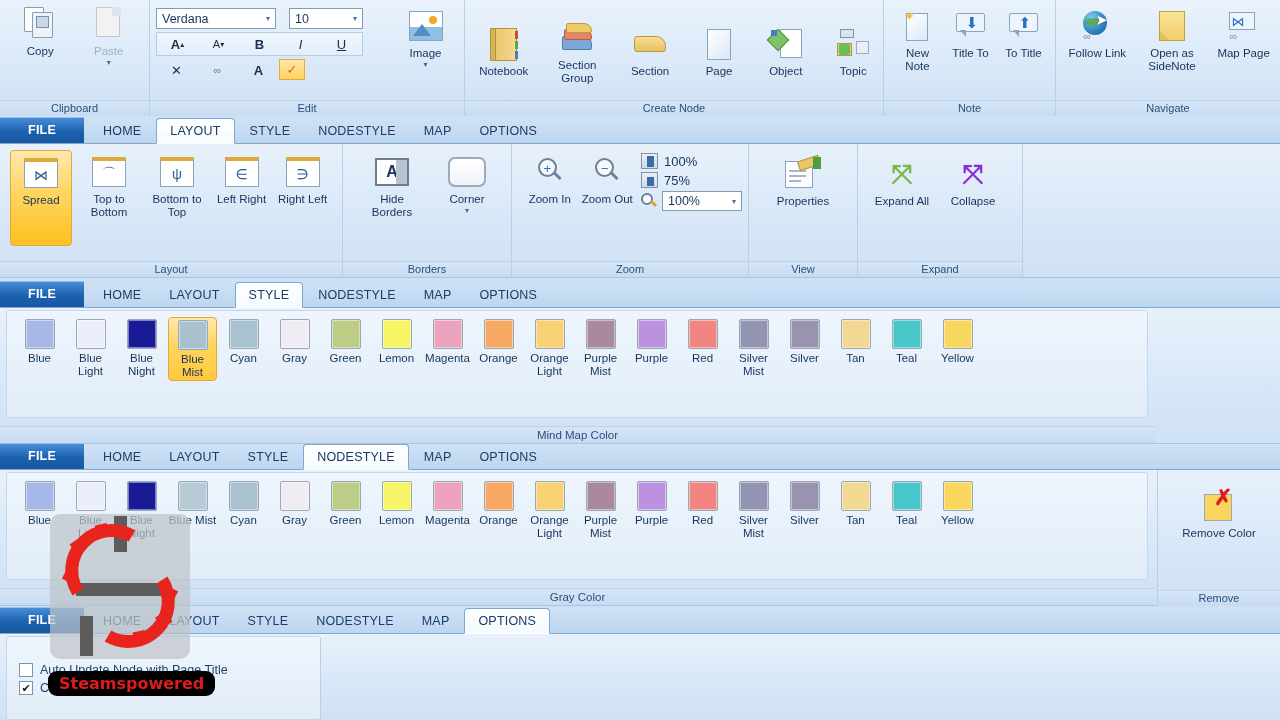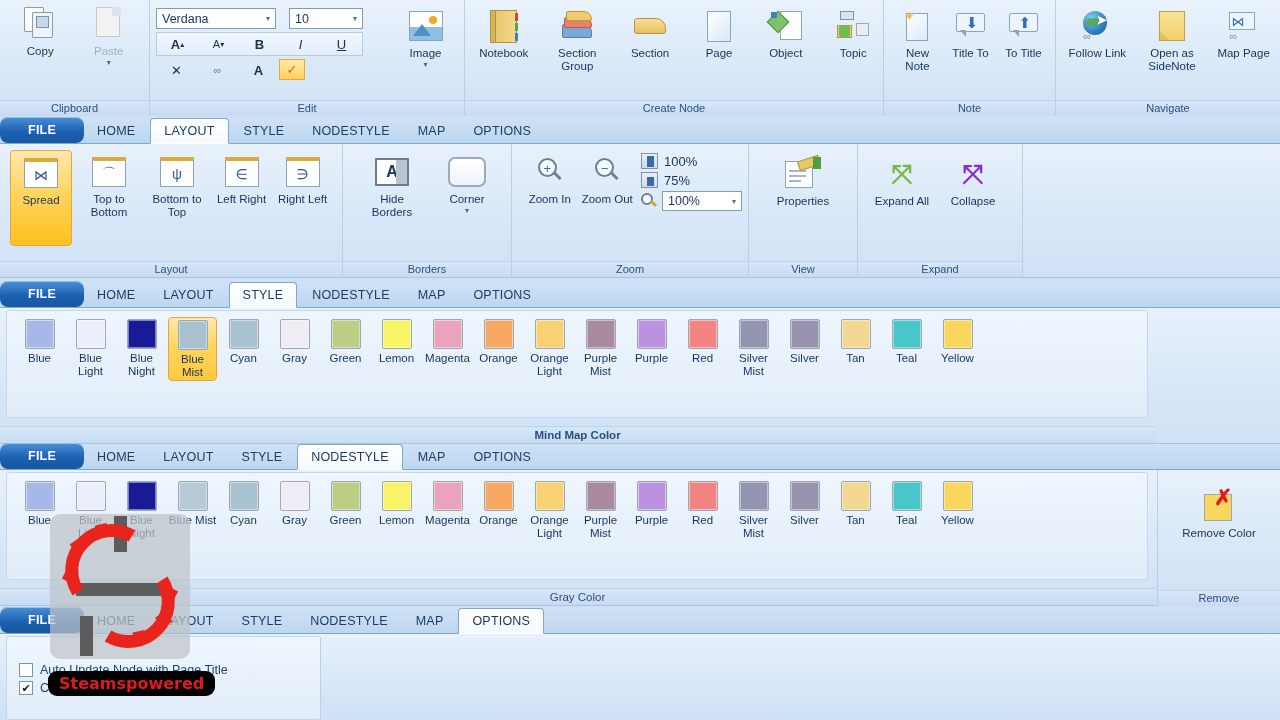--- a/index.html
+++ b/index.html
@@ -252,7 +252,7 @@
       </div>
 
       <div class="group" style="width:419px">
-        <div class="group-inner" style="gap:20px;padding-left:12px;">
+        <div class="group-inner" style="gap:20px;padding-left:12px;align-items:center;">
           <div class="bigbtn" style="width:70px">
             <div class="ic">
               <div style="width:27px;height:33px;background:linear-gradient(to right,#e8c268,#f5d98f);border:1px solid #b59238;position:relative;">

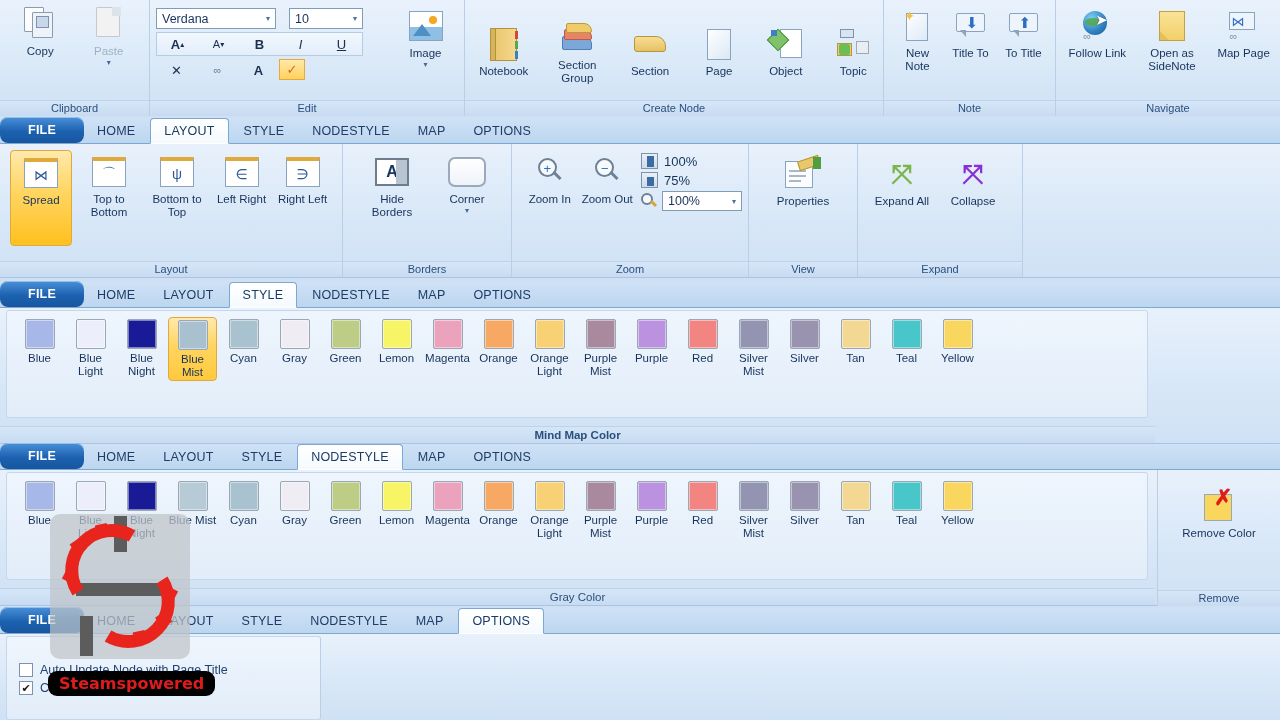--- a/index.html
+++ b/index.html
@@ -100,7 +100,7 @@
   .tab.file {
     background: linear-gradient(to bottom,#4a90d9 0%,#1c62b0 55%,#17569f 100%);
     color:#fff; font-weight:bold; width:84px; justify-content:center;
-    height:26px; border-radius:8px; margin-right:0;
+    height:26px; border-radius:0; margin-right:6px;
     box-shadow: inset 0 1px 0 #8fc2ee;
   }
   .tab.active {

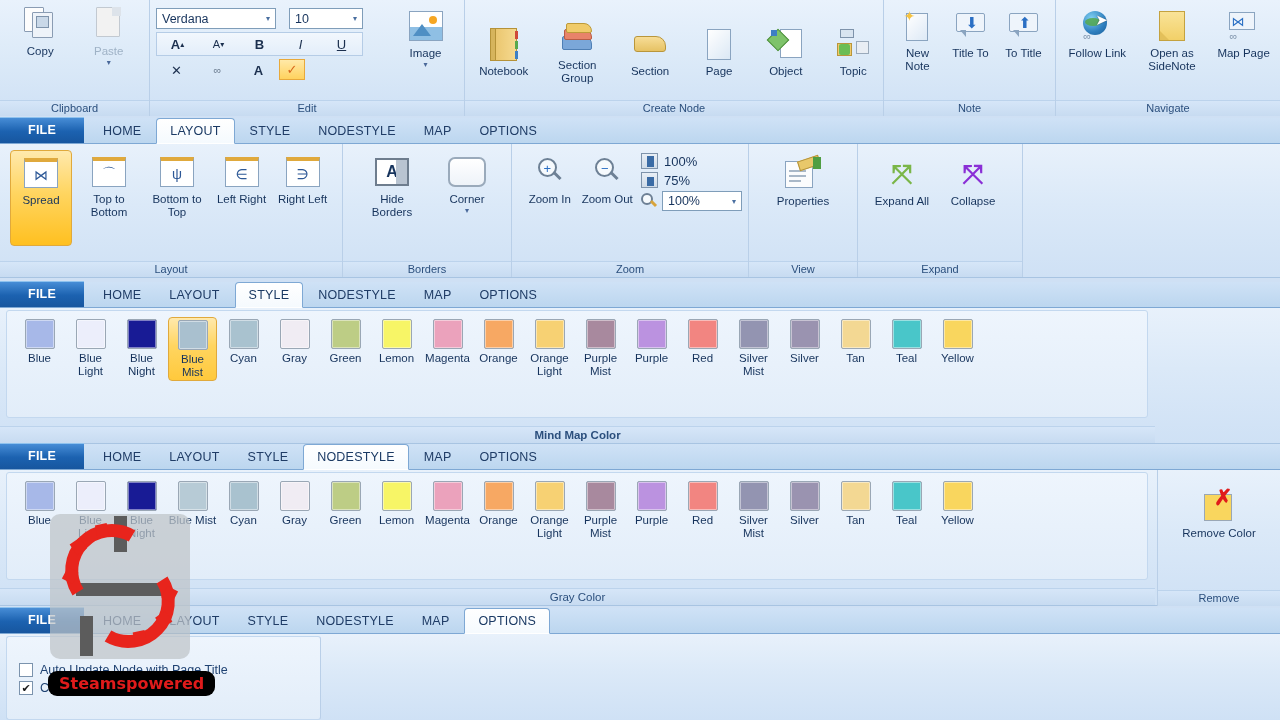--- a/index.html
+++ b/index.html
@@ -634,7 +634,7 @@
           </div>
         </div>
     </div>
-    <div style="position:absolute;left:0;bottom:0;width:1155px;text-align:center;font-size:11.5px;color:#2b4f7d;padding:2px 0;background:linear-gradient(to bottom,#d6e6f8,#c7dbf1);border-top:1px solid #bcd3ec;font-weight:bold;">Mind Map Color</div>
+    <div style="position:absolute;left:0;bottom:0;width:1155px;text-align:center;font-size:11.5px;color:#2b4f7d;padding:2px 0;background:linear-gradient(to bottom,#d6e6f8,#c7dbf1);border-top:1px solid #bcd3ec;">Mind Map Color</div>
   </div>
 
   <div class="tabstrip" style="position:absolute;left:0;top:444px;width:1280px;">

